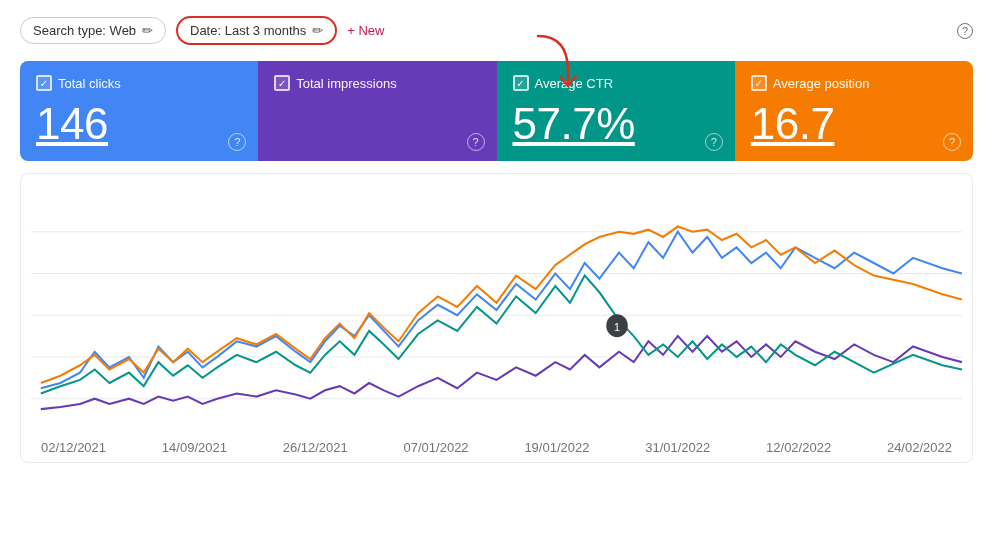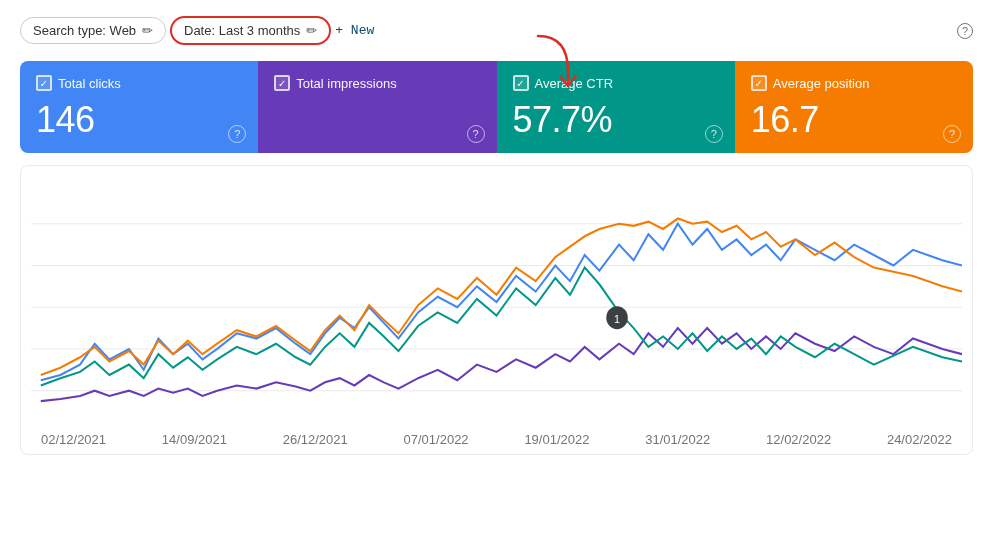--- a/index.html
+++ b/index.html
@@ -40,7 +40,7 @@
     .filter-row {
       display: flex;
       align-items: center;
-      gap: 4px;
+      gap: 10px;
       margin-bottom: 16px;
     }
     .filter-chip {

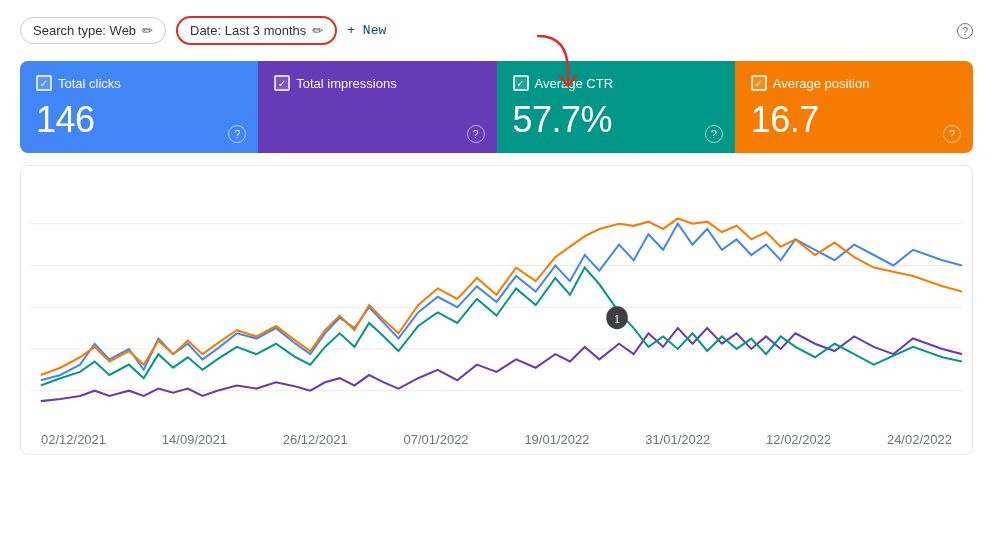--- a/index.html
+++ b/index.html
@@ -63,11 +63,10 @@
       align-items: flex-end;
       gap: 4px;
       font-size: 13px;
-      color: #0c4a6e;
+      color: #be185d;
       cursor: pointer;
       border: none;
       background: none;
-      font-family: Liberation Mono, monospace;
     }
     .last-updated {
       margin-left: auto;

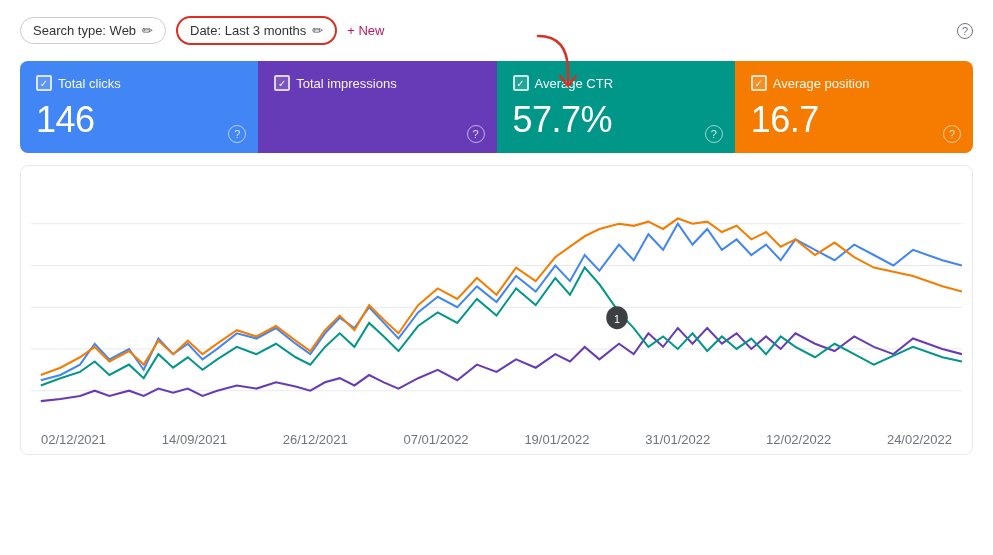--- a/index.html
+++ b/index.html
@@ -126,9 +126,10 @@
       font-size: 11px;
     }
     .metric-value {
-      font-size: 36px;
+      font-size: 44px;
       font-weight: 400;
       letter-spacing: -0.5px;
+      text-decoration: underline;
     }
     .metric-help {
       position: absolute;

